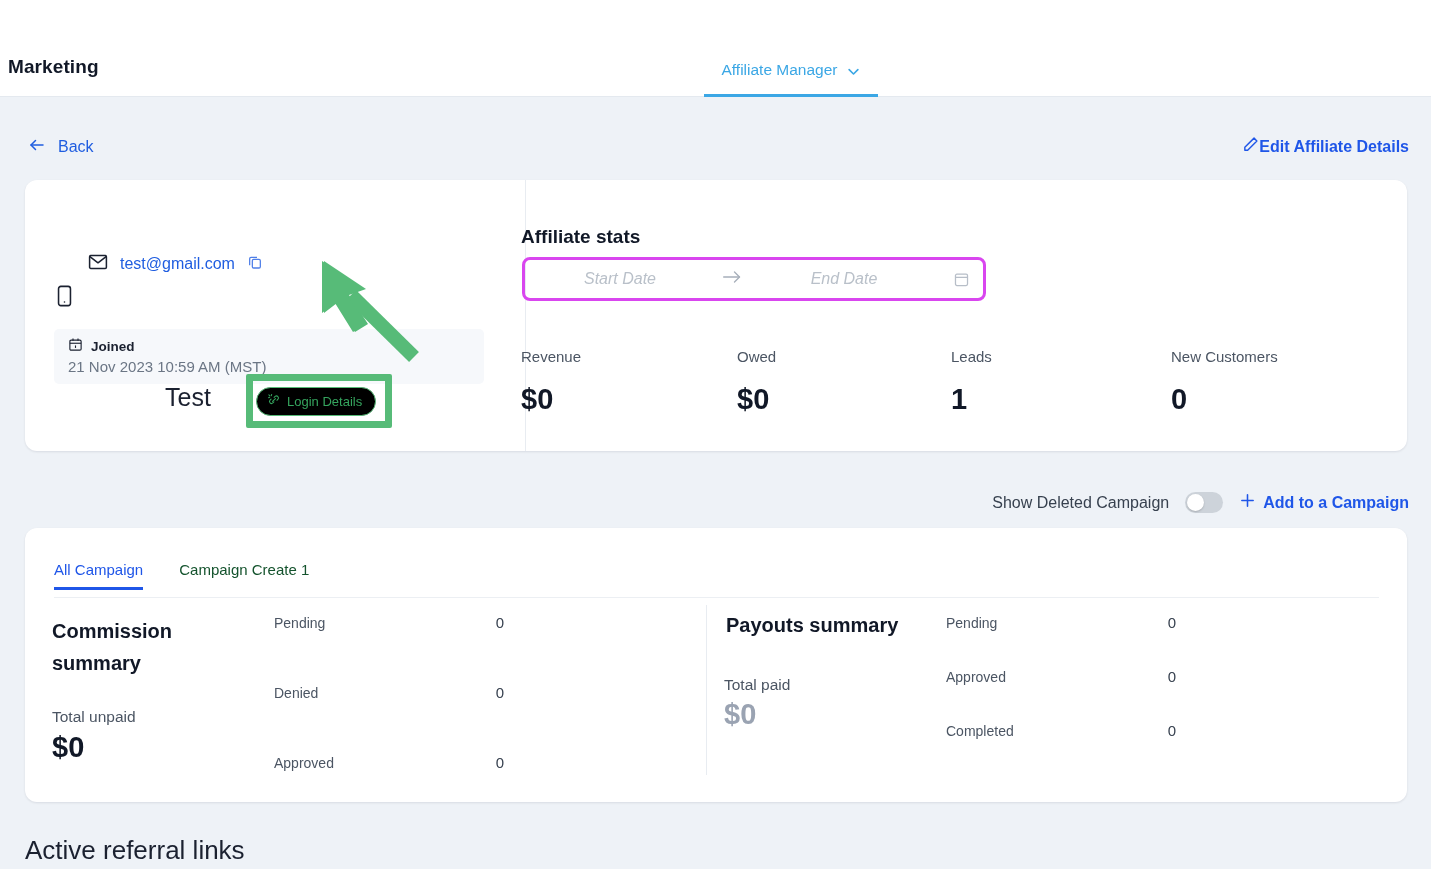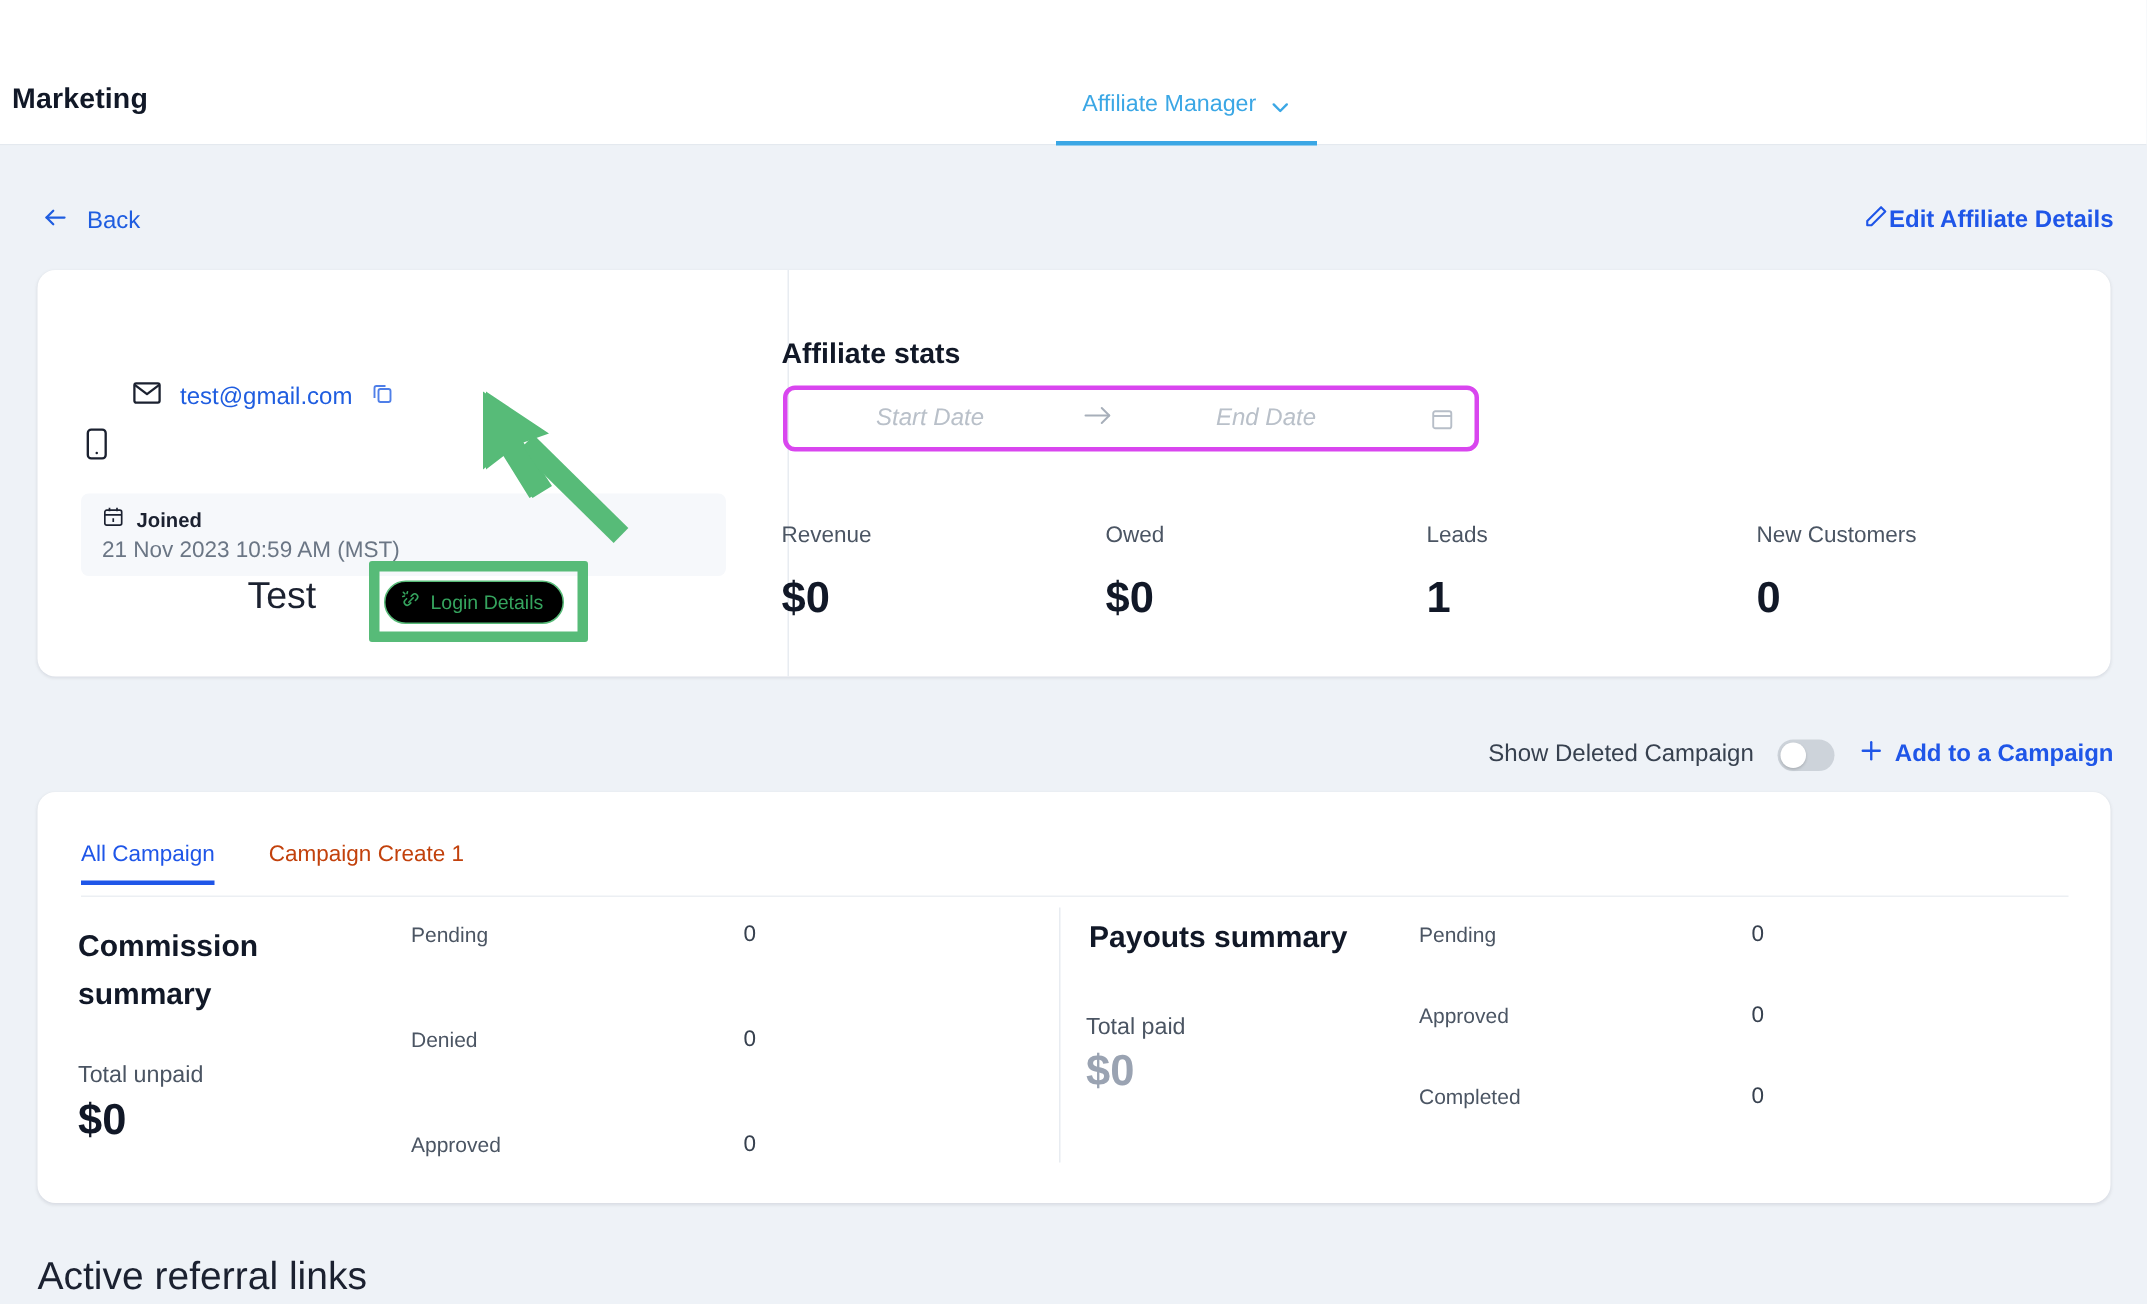--- a/index.html
+++ b/index.html
@@ -249,7 +249,7 @@
     font-size: 15px;
     padding-bottom: 12px;
     cursor: pointer;
-    color: #c2410c;
+    color: #14532d;
   }
   .tab.active {
     color: #1f56e8;

